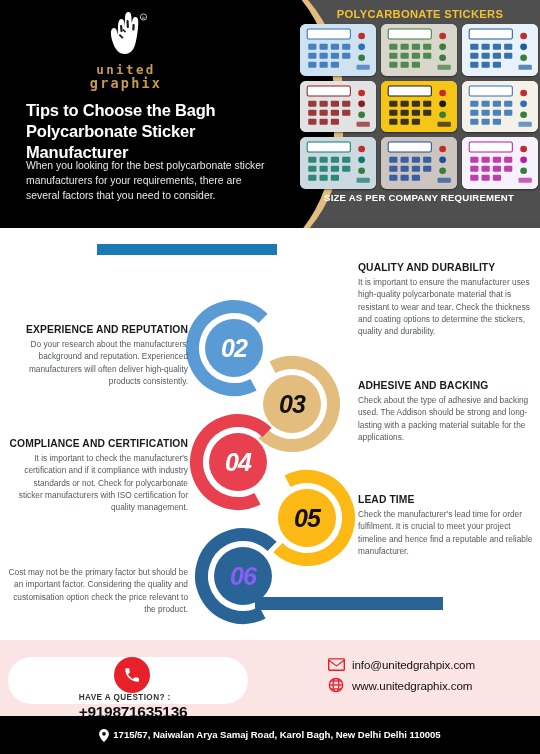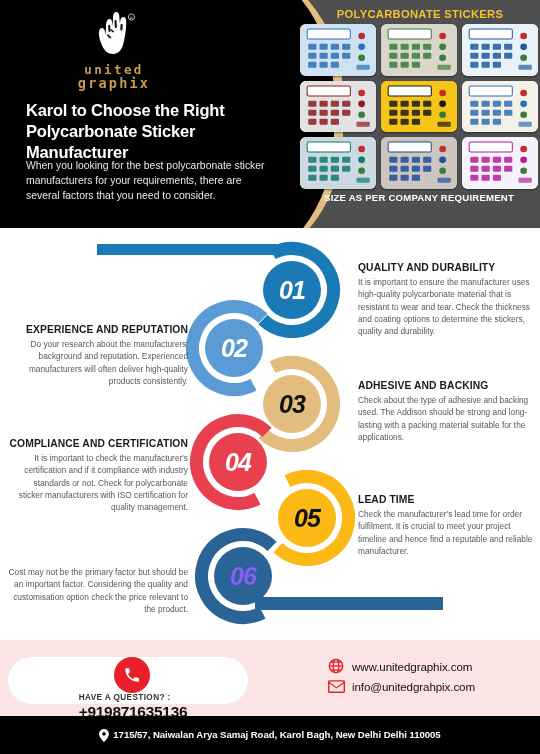--- a/index.html
+++ b/index.html
@@ -29,7 +29,7 @@
     border-bottom-right-radius: 150px 170px;
   }
 
-  .logo-wrap { position: absolute; left: 54px; top: 6px; width: 120px; height: 84px; text-align: center; }
+  .logo-wrap { position: absolute; left: 66px; top: 6px; width: 120px; height: 84px; text-align: center; }
   .hand-svg { display: block; margin: 0 auto; }
   .logo-text { margin-top: 1px; line-height: 1.05; }
   .logo-l1, .logo-l2 {

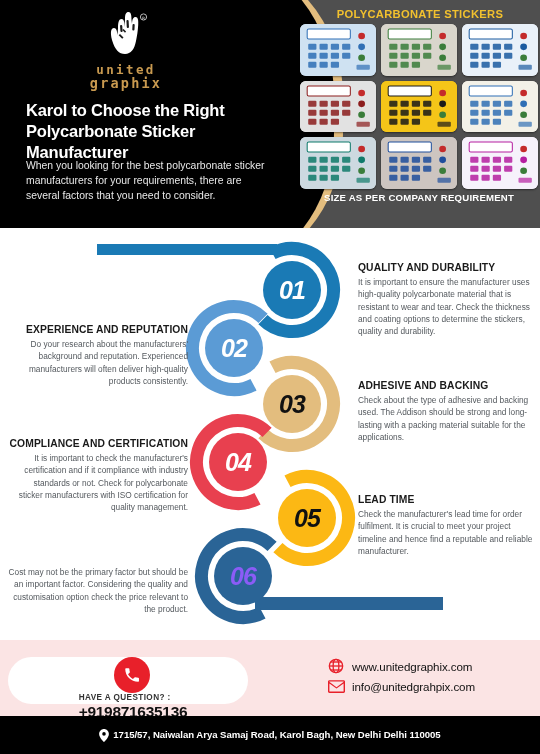--- a/index.html
+++ b/index.html
@@ -147,7 +147,7 @@
       </div>
     </div>
 
-    <div class="hdr-title">Karol to Choose the Right Polycarbonate Sticker Manufacturer</div>
+    <div class="hdr-title">Tips to Choose the Bagh Polycarbonate Sticker Manufacturer</div>
     <div class="hdr-sub">When you looking for the best polycarbonate sticker manufacturers for your requirements, there are several factors that you need to consider.</div>
 
     <div class="stickers-title">POLYCARBONATE STICKERS</div>

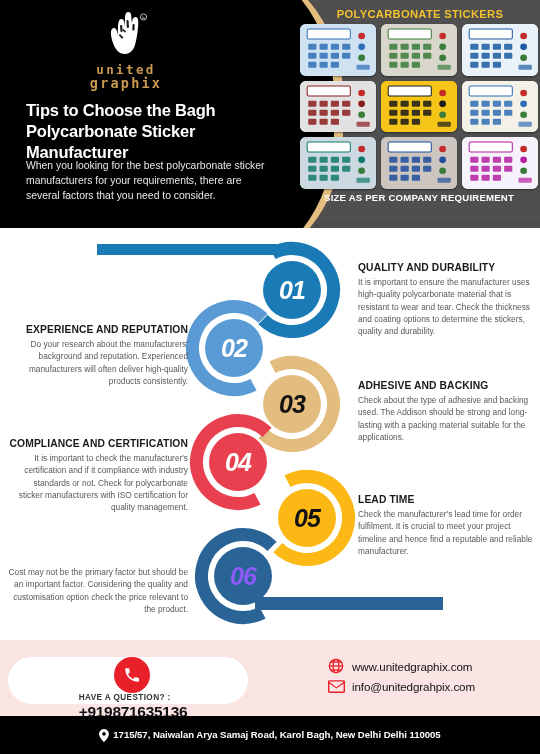--- a/index.html
+++ b/index.html
@@ -348,10 +348,6 @@
   <div class="flow" id="flow">
     <div class="bar-top" style="background: rgb(26, 122, 181);"></div>
     <div class="bar-bottom" style="background: rgb(42, 100, 150);"></div>
-  <div style="position: absolute; left: 242px; top: 12px; width: 100px; height: 100px;"><svg width="100" height="100" viewBox="0 0 100 100">
-          <circle cx="50" cy="50" r="41.5" fill="none" stroke="#1a7ab5" stroke-width="13" stroke-dasharray="182.526533173567 78.22565707438585" transform="rotate(-118 50 50)" stroke-linecap="butt"></circle>
-          <circle cx="50" cy="50" r="29" fill="#1a7ab5"></circle>
-        </svg><div class="num" style="left: 21px; top: 21px; width: 58px; height: 58px; color: rgb(255, 255, 255); font-size: 25px;">01</div></div>
       <div class="sec-title right-txt" style="left: 358px; top: 34px; width: 178px;">QUALITY AND DURABILITY</div>
       <div class="sec-body right-txt" style="left: 358px; top: 48px; width: 178px;">It is important to ensure the manufacturer uses high-quality polycarbonate material that is resistant to wear and tear. Check the thickness and coating options to determine the stickers, quality and durability.</div>
       <div style="position: absolute; left: 184px; top: 70px; width: 100px; height: 100px;"><svg width="100" height="100" viewBox="0 0 100 100">

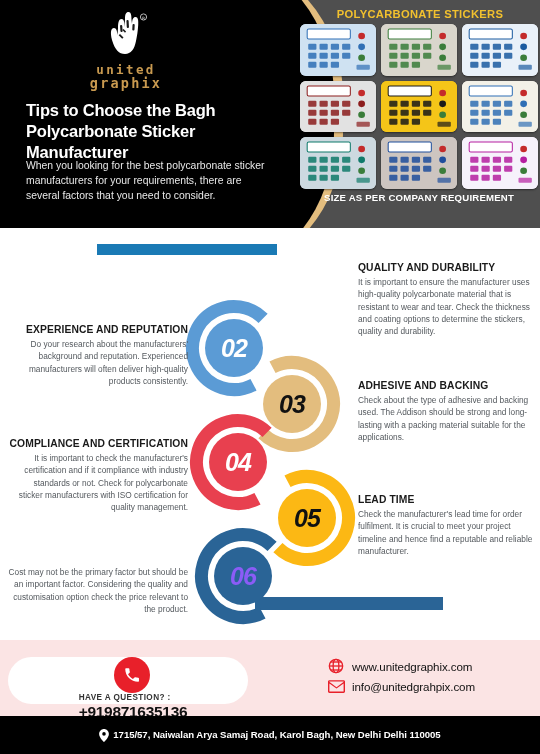--- a/index.html
+++ b/index.html
@@ -398,6 +398,14 @@
   <div class="contact-col">
     <div class="contact-row">
       <span class="contact-ico">
+        <svg width="17" height="13" viewBox="0 0 24 18" fill="#e8202a">
+          <path d="M2 0h20c1.1 0 2 .9 2 2v14c0 1.1-.9 2-2 2H2c-1.1 0-2-.9-2-2V2C0 .9.9 0 2 0zm10 10L22.3 2.4A1 1 0 0021.6 2H2.4a1 1 0 00-.7.4L12 10zM2 4.6V16h20V4.6l-9.4 6.9a1 1 0 01-1.2 0L2 4.6z"></path>
+        </svg>
+      </span>
+      <span class="contact-txt">info@unitedgrahpix.com</span>
+    </div>
+    <div class="contact-row">
+      <span class="contact-ico">
         <svg width="16" height="16" viewBox="0 0 24 24" fill="none" stroke="#e8202a" stroke-width="2">
           <circle cx="12" cy="12" r="10"></circle>
           <ellipse cx="12" cy="12" rx="4.3" ry="10"></ellipse>
@@ -408,14 +416,6 @@
       </span>
       <span class="contact-txt">www.unitedgraphix.com</span>
     </div>
-    <div class="contact-row">
-      <span class="contact-ico">
-        <svg width="17" height="13" viewBox="0 0 24 18" fill="#e8202a">
-          <path d="M2 0h20c1.1 0 2 .9 2 2v14c0 1.1-.9 2-2 2H2c-1.1 0-2-.9-2-2V2C0 .9.9 0 2 0zm10 10L22.3 2.4A1 1 0 0021.6 2H2.4a1 1 0 00-.7.4L12 10zM2 4.6V16h20V4.6l-9.4 6.9a1 1 0 01-1.2 0L2 4.6z"></path>
-        </svg>
-      </span>
-      <span class="contact-txt">info@unitedgrahpix.com</span>
-    </div>
   </div>
 
   <div class="footer-black">

